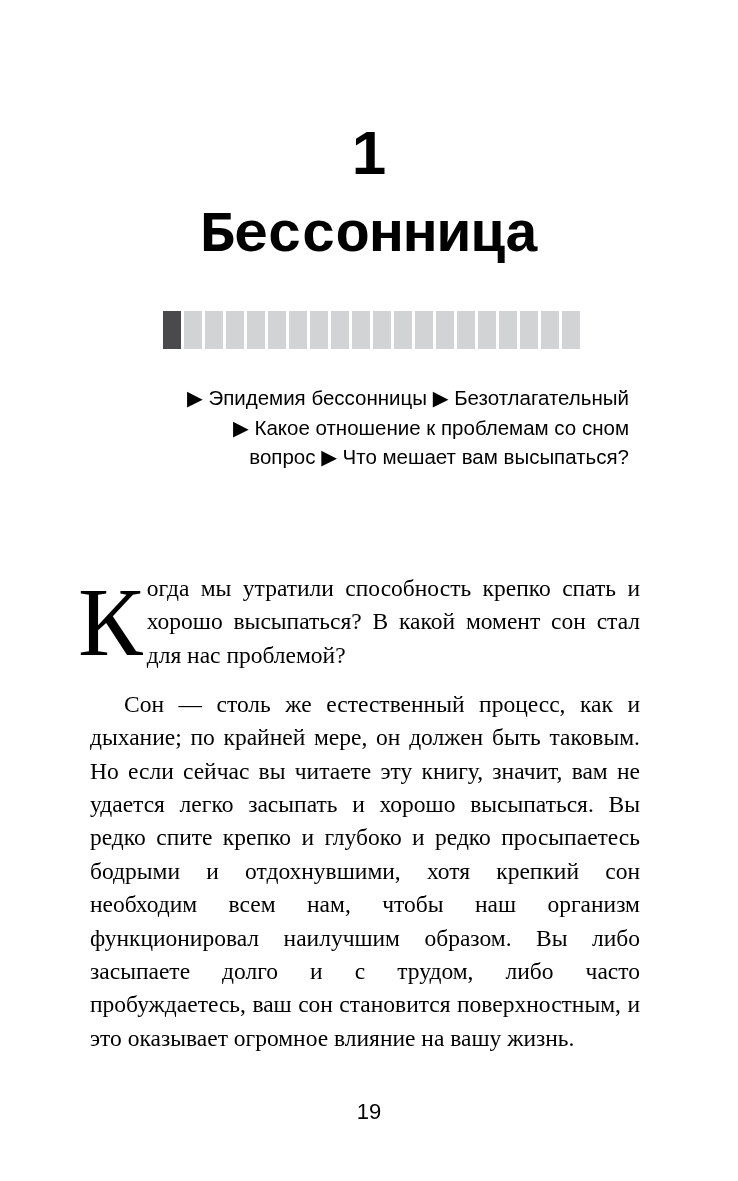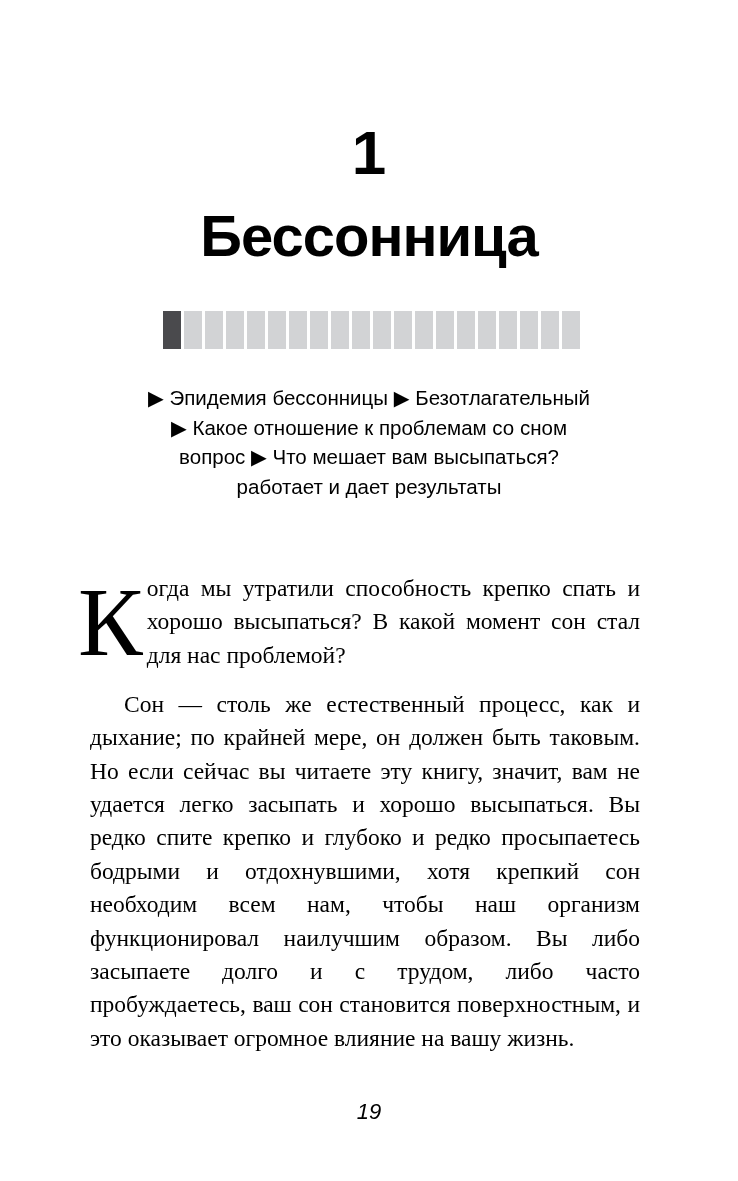--- a/index.html
+++ b/index.html
@@ -29,7 +29,7 @@
   }
   .chapter-title {
     text-align: center;
-    font-family: Liberation Sans, sans-serif;
+    font-family: Liberation Mono, monospace;
     font-weight: bold;
     font-size: 58px;
     line-height: 1.05;

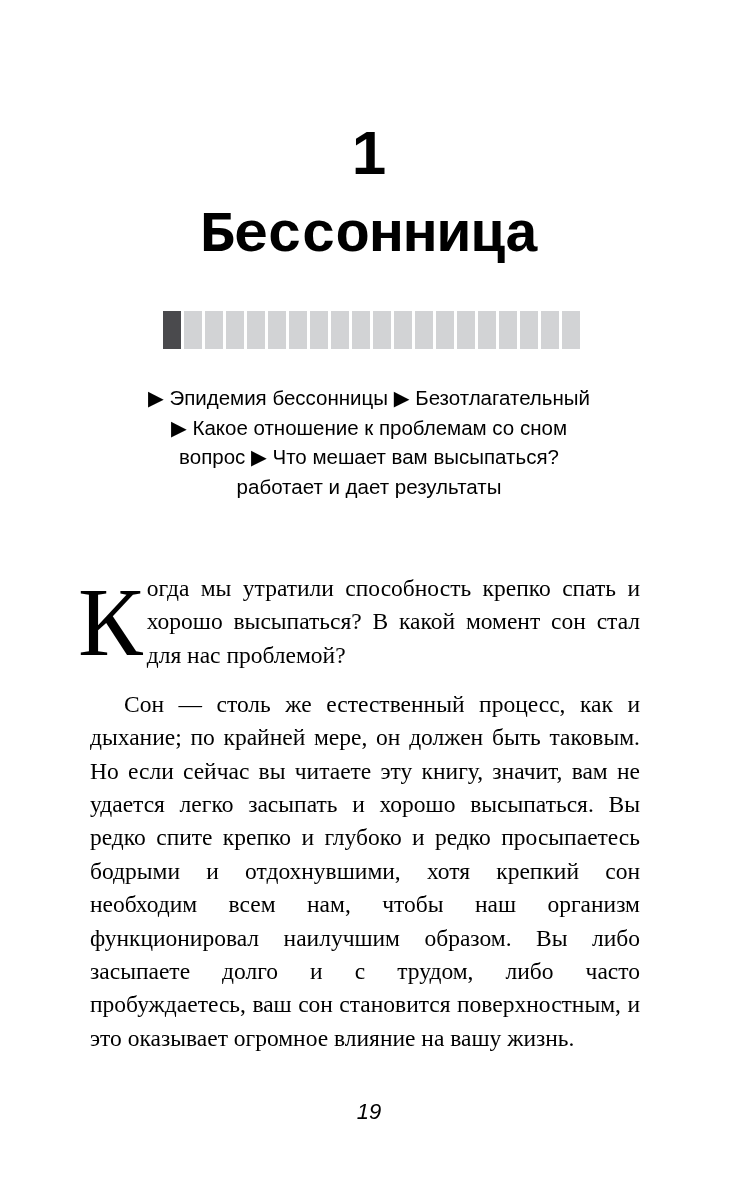--- a/index.html
+++ b/index.html
@@ -60,7 +60,7 @@
   .topics {
     margin: 34px auto 0 auto;
     width: 520px;
-    text-align: center;
+    text-align: right;
     font-family: "Liberation Sans", sans-serif;
     font-size: 20.5px;
     line-height: 1.45;

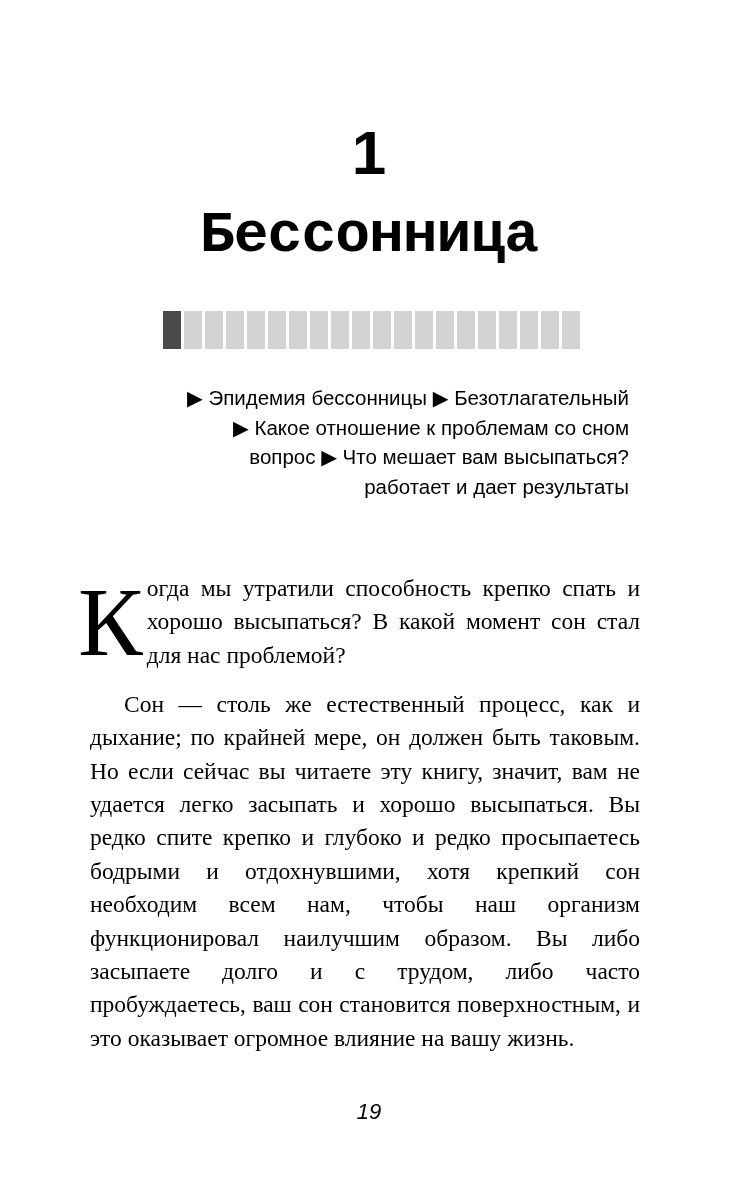--- a/index.html
+++ b/index.html
@@ -148,7 +148,6 @@
     <div>▶ Эпидемия бессонницы ▶ Безотлагательный</div>
     <div>▶ Какое отношение к проблемам со сном</div>
     <div>вопрос ▶ Что мешает вам высыпаться?</div>
-    <div>работает и дает результаты</div>
   </div>
 
   <div class="body-text">

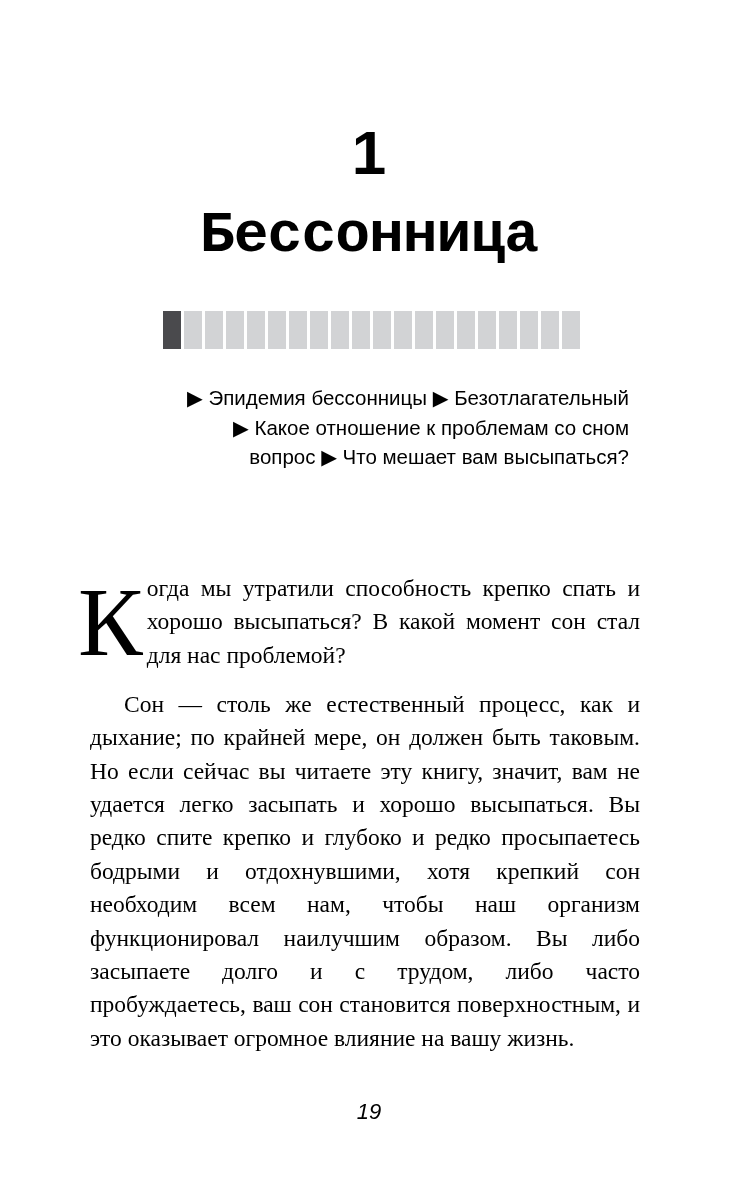--- a/index.html
+++ b/index.html
@@ -109,7 +109,6 @@
     text-align: center;
     font-family: "Liberation Sans", sans-serif;
     font-size: 22px;
-    font-style: italic;
   }
 </style>
 </head>

